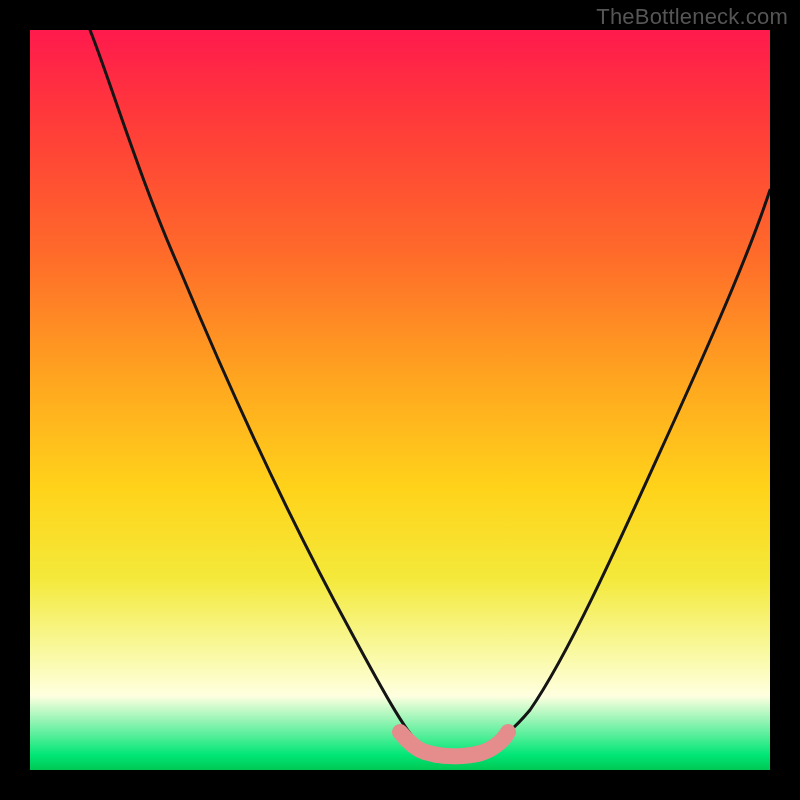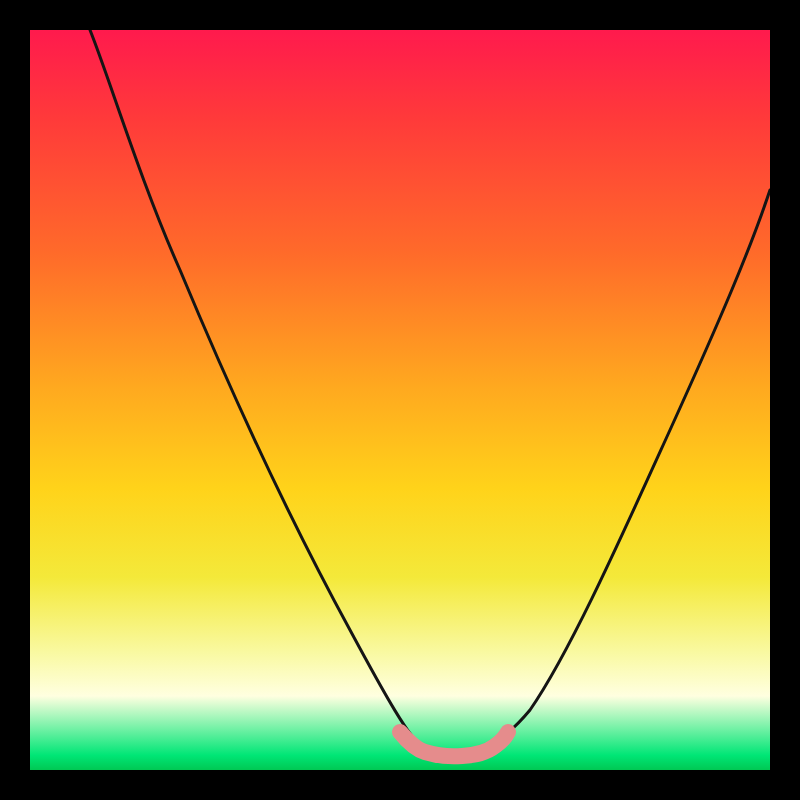--- a/index.html
+++ b/index.html
@@ -62,6 +62,7 @@
 <body>
 
 <div class="frame">
+  <div class="watermark">TheBottleneck.com</div>
 
   <div class="plot-area">
     <div class="gradient"></div>

